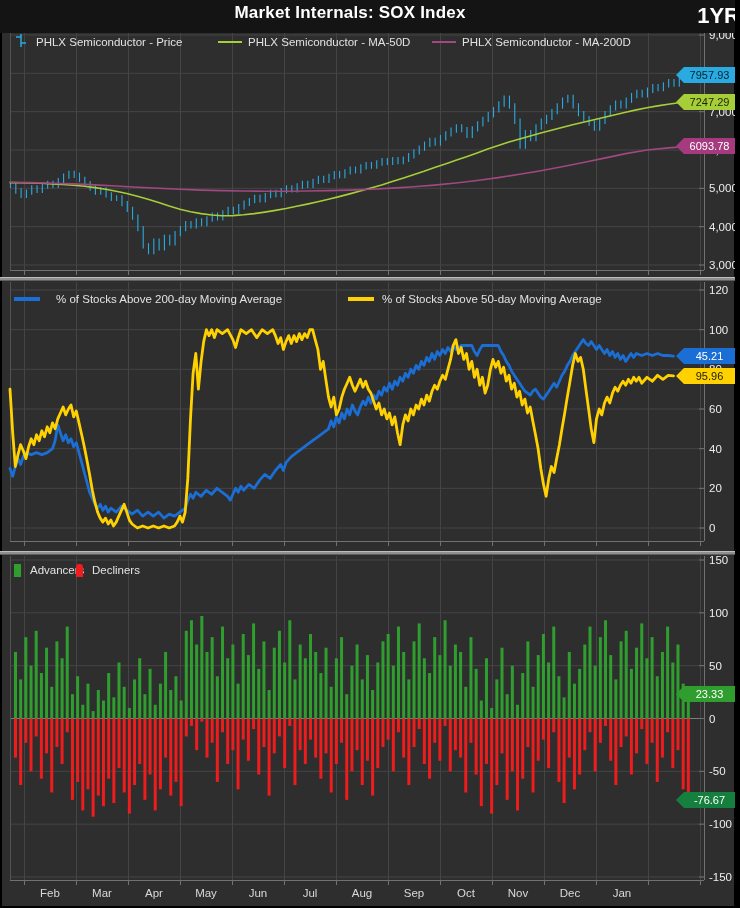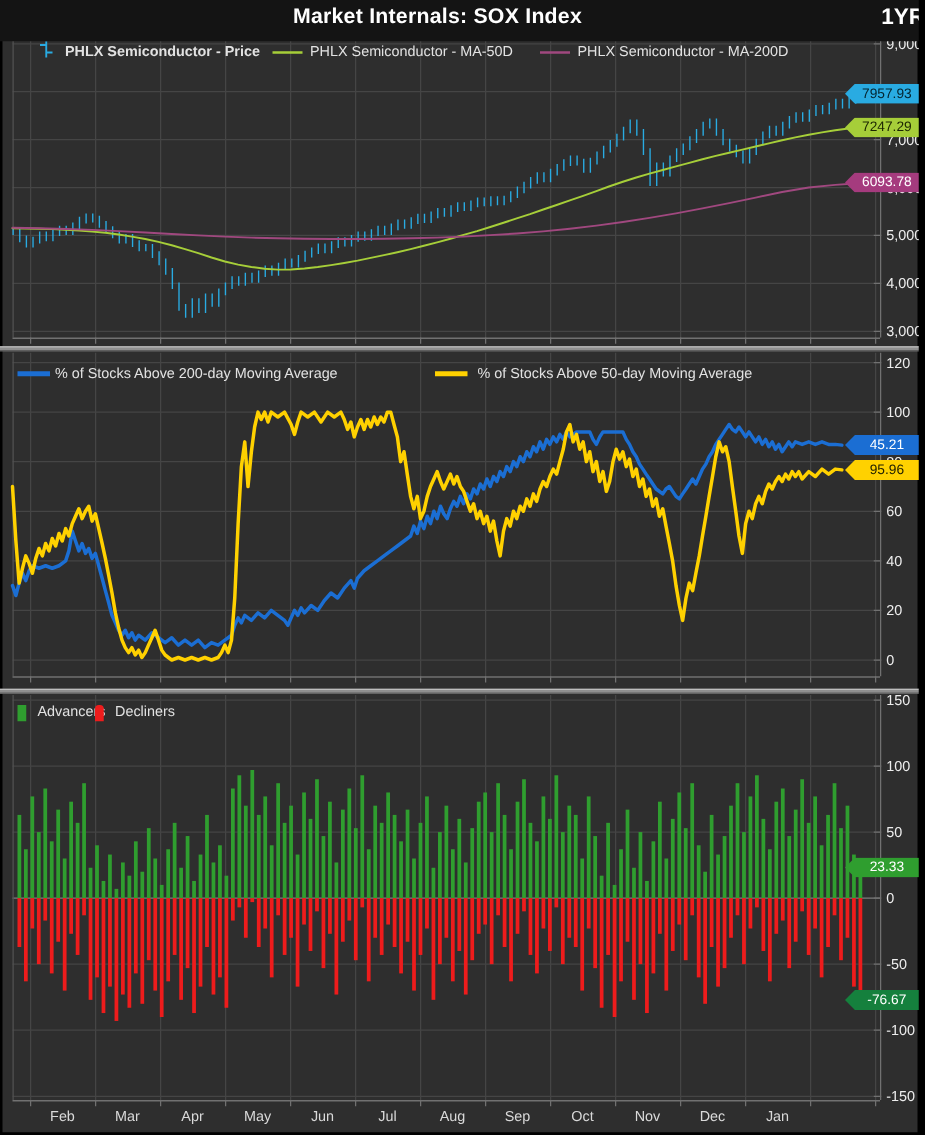--- a/index.html
+++ b/index.html
@@ -9,7 +9,7 @@
   .header{position:absolute;left:0;top:0;width:740px;height:33px;background:#141414;z-index:5;padding-left:40px;}
   .title{position:absolute;left:0;top:3px;width:700px;text-align:center;color:#fff;
          font-size:17px;font-weight:bold;letter-spacing:.2px;}
-  .range{position:absolute;right:40px;top:3px;color:#fff;font-size:18px;font-weight:bold;}
+  .range{position:absolute;right:40px;top:3px;color:#fff;font-size:22px;font-weight:bold;}
   svg.pane{position:absolute;left:2px;display:block;}
   .sep{position:absolute;left:0;width:740px;height:2px;background:#8f8f8f;
        border-top:1px solid #bdbdbd;border-bottom:1px solid #5e5e5e;z-index:6;}

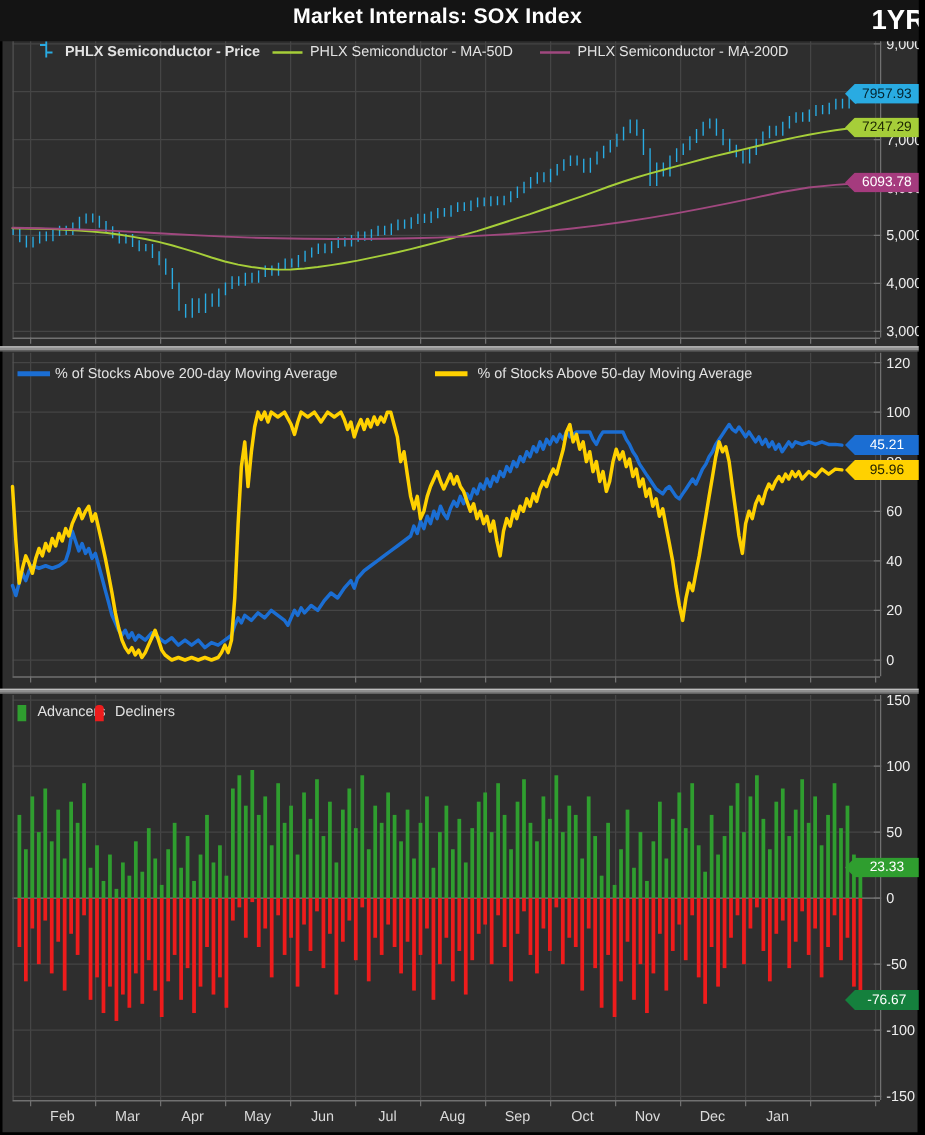--- a/index.html
+++ b/index.html
@@ -631,7 +631,7 @@
     </svg>
 
   <div class="legend" style="left:2px;top:34px;width:700px;">
-    <div class="li" style="left:28px;font-weight:bold;">
+    <div class="li" style="left:12px;">
       <span class="lmark">
         <svg width="14" height="15">
             <line x1="7" y1="1" x2="7" y2="14" stroke="#29abe2" stroke-width="1.5"></line>

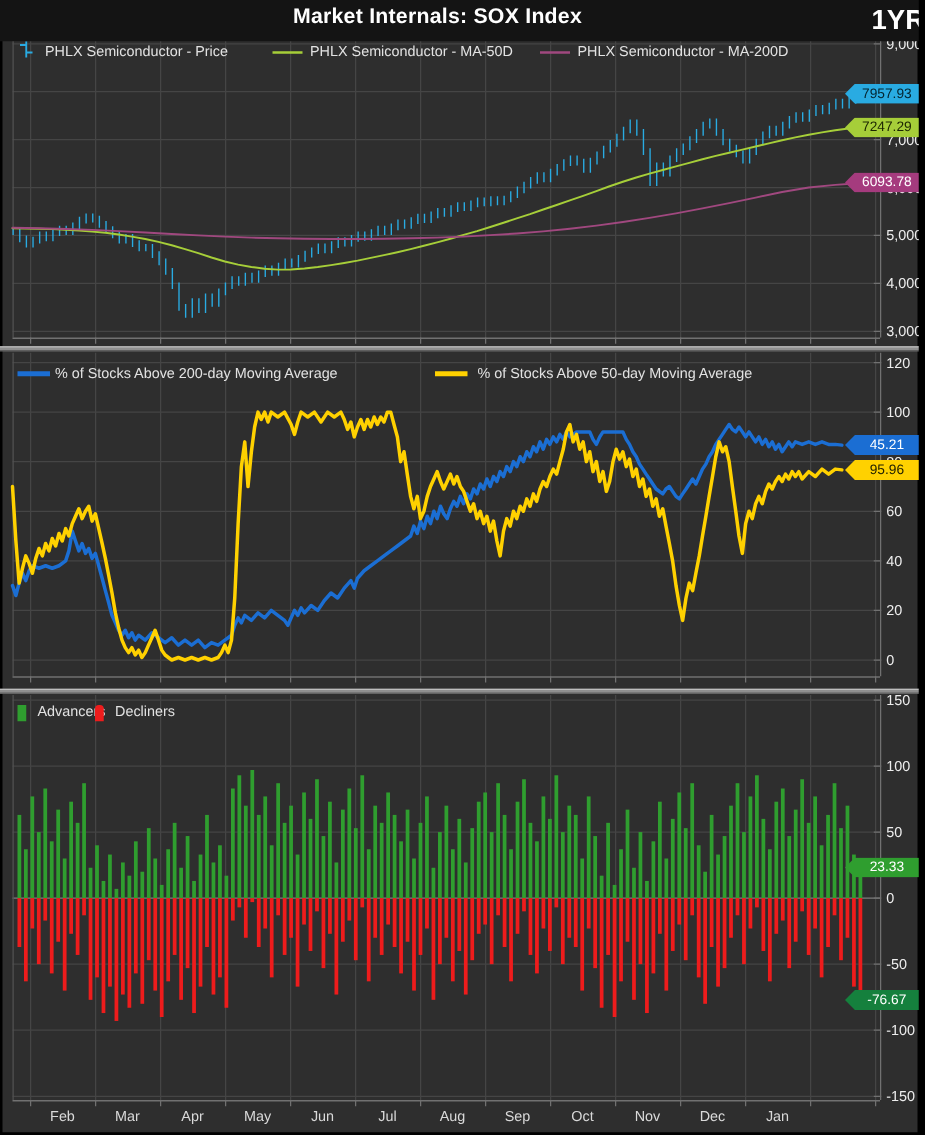--- a/index.html
+++ b/index.html
@@ -654,7 +654,7 @@
   <div class="legend" style="left:2px;top:291px;width:700px;">
     <div class="li" style="left:12px;">
       <span class="lmark" style="width:26px;height:4px;background:#1b6ed3"></span>
-      <span class="lbl" style="margin-left:4px">% of Stocks Above 200-day Moving Average</span>
+      <span class="lbl" style="margin-left:16px">% of Stocks Above 200-day Moving Average</span>
     </div>
     <div class="li" style="left:346px;">
       <span class="lmark" style="width:26px;height:4px;background:#ffd100"></span>

